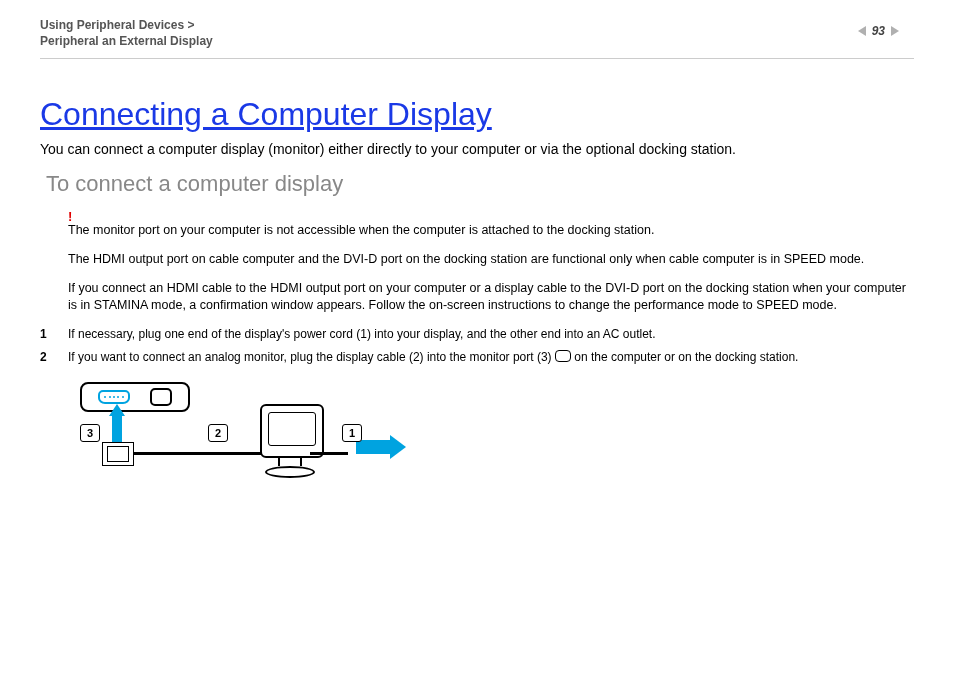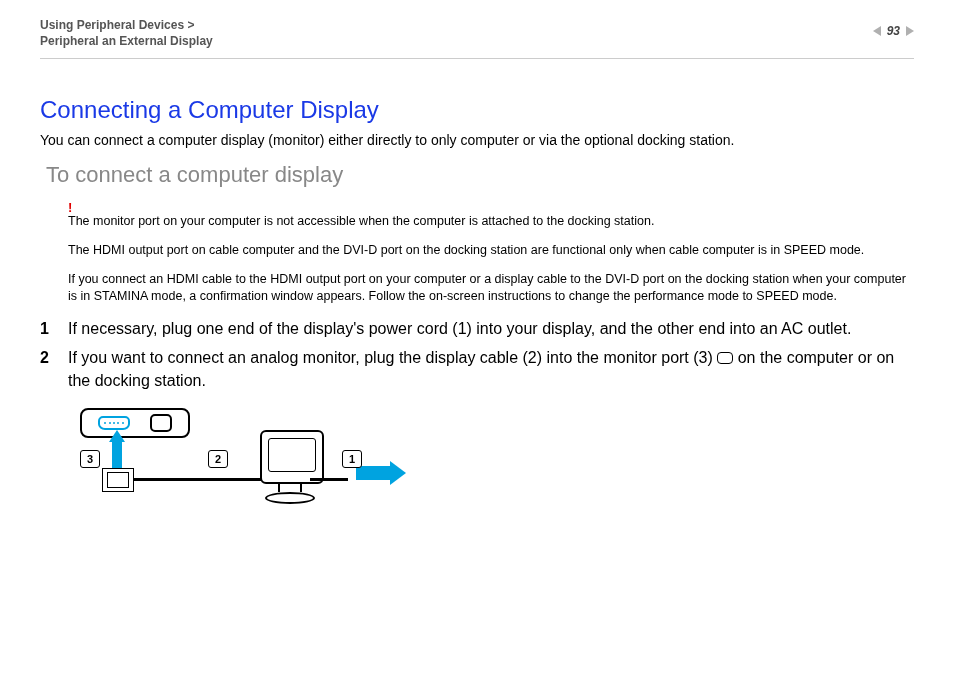--- a/index.html
+++ b/index.html
@@ -40,7 +40,7 @@
   }
   .pager {
     position: absolute;
-    right: 0;
+    right: 15px;
     top: 6px;
     display: flex;
     align-items: center;

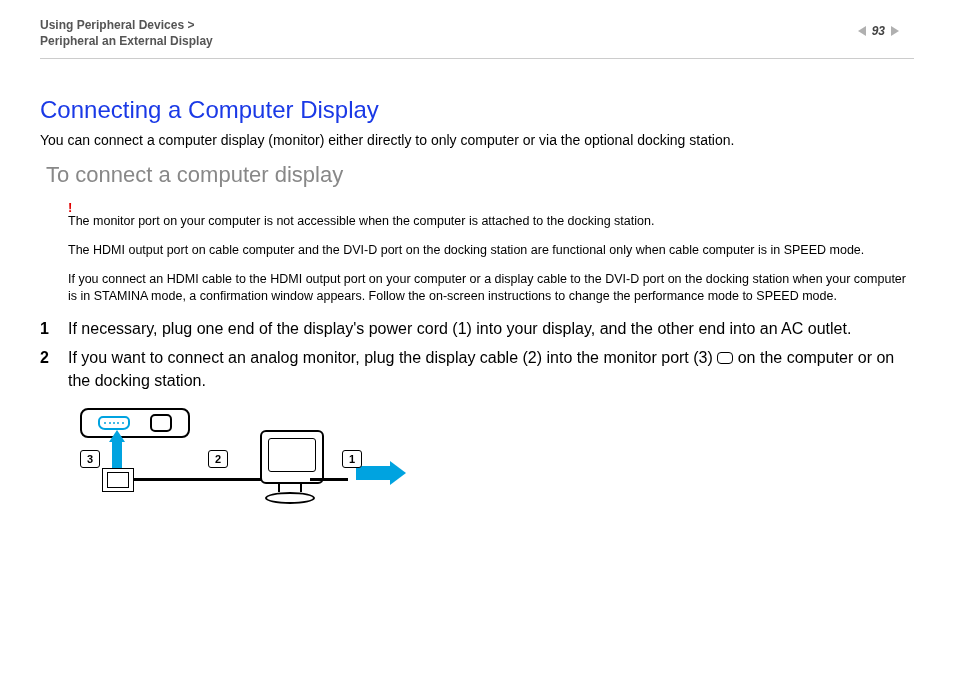--- a/index.html
+++ b/index.html
@@ -69,8 +69,9 @@
   h1.doc-title {
     color: #1a39e6;
     font-weight: normal;
-    font-size: 24px;
+    font-size: 32px;
     margin: 0 0 8px 0;
+    text-decoration: underline;
   }
   p.intro {
     font-size: 14px;

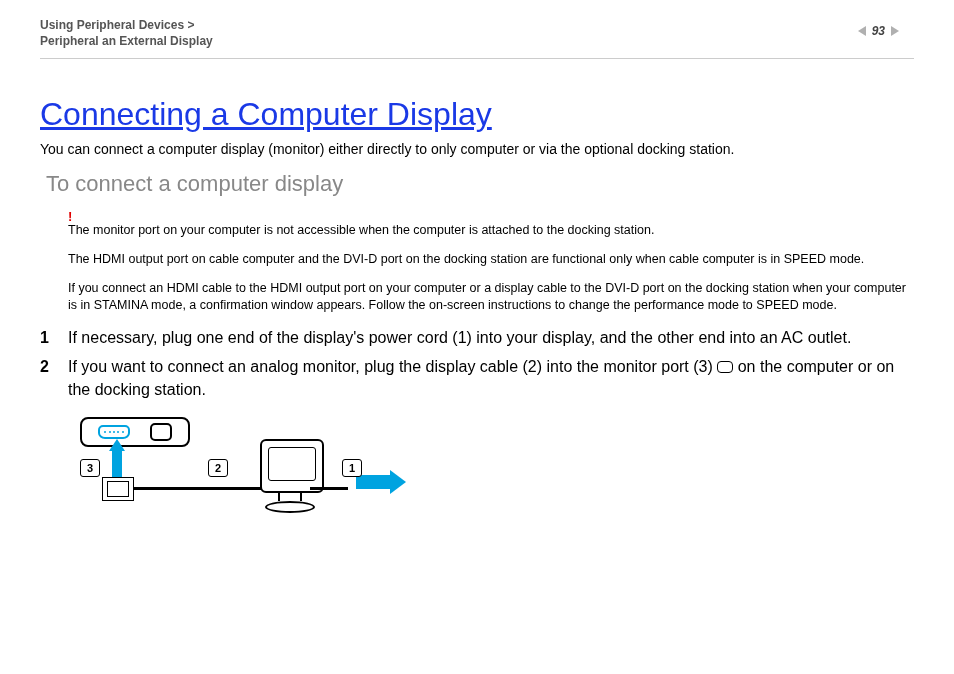--- a/index.html
+++ b/index.html
@@ -303,7 +303,7 @@
 
   <div class="content">
     <h1 class="doc-title">Connecting a Computer Display</h1>
-    <p class="intro">You can connect a computer display (monitor) either directly to only computer or via the optional docking station.</p>
+    <p class="intro">You can connect a computer display (monitor) either directly to your computer or via the optional docking station.</p>
     <h2 class="sub">To connect a computer display</h2>
 
     <div class="notes">

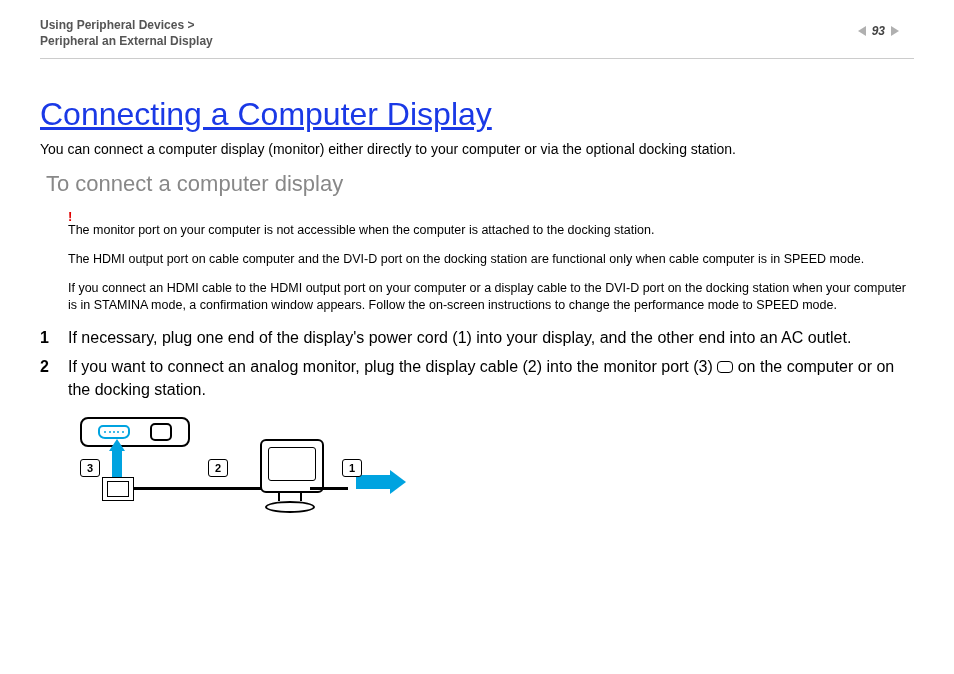--- a/index.html
+++ b/index.html
@@ -111,7 +111,7 @@
     counter-increment: step;
     position: relative;
     padding-left: 28px;
-    font-size: 16px;
+    font-size: 12px;
     line-height: 1.45;
     margin-bottom: 6px;
   }

